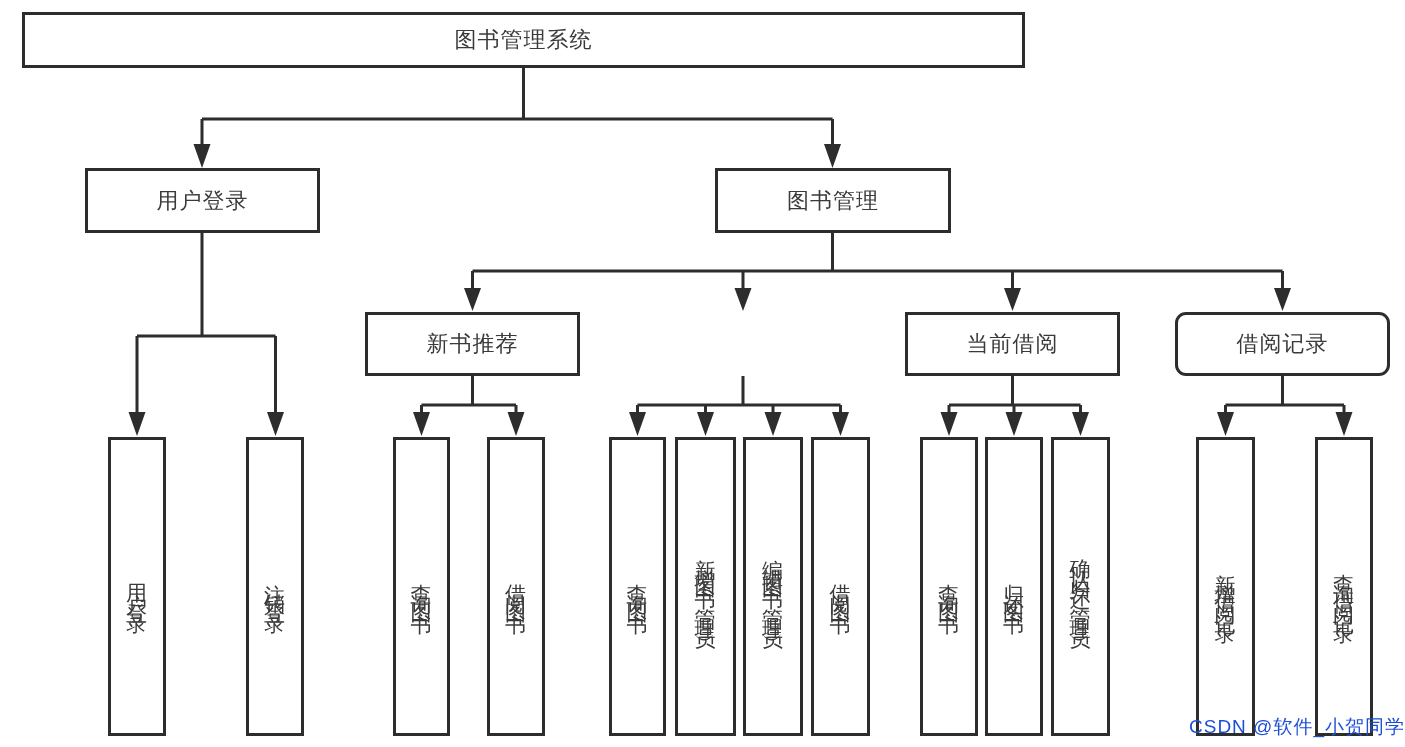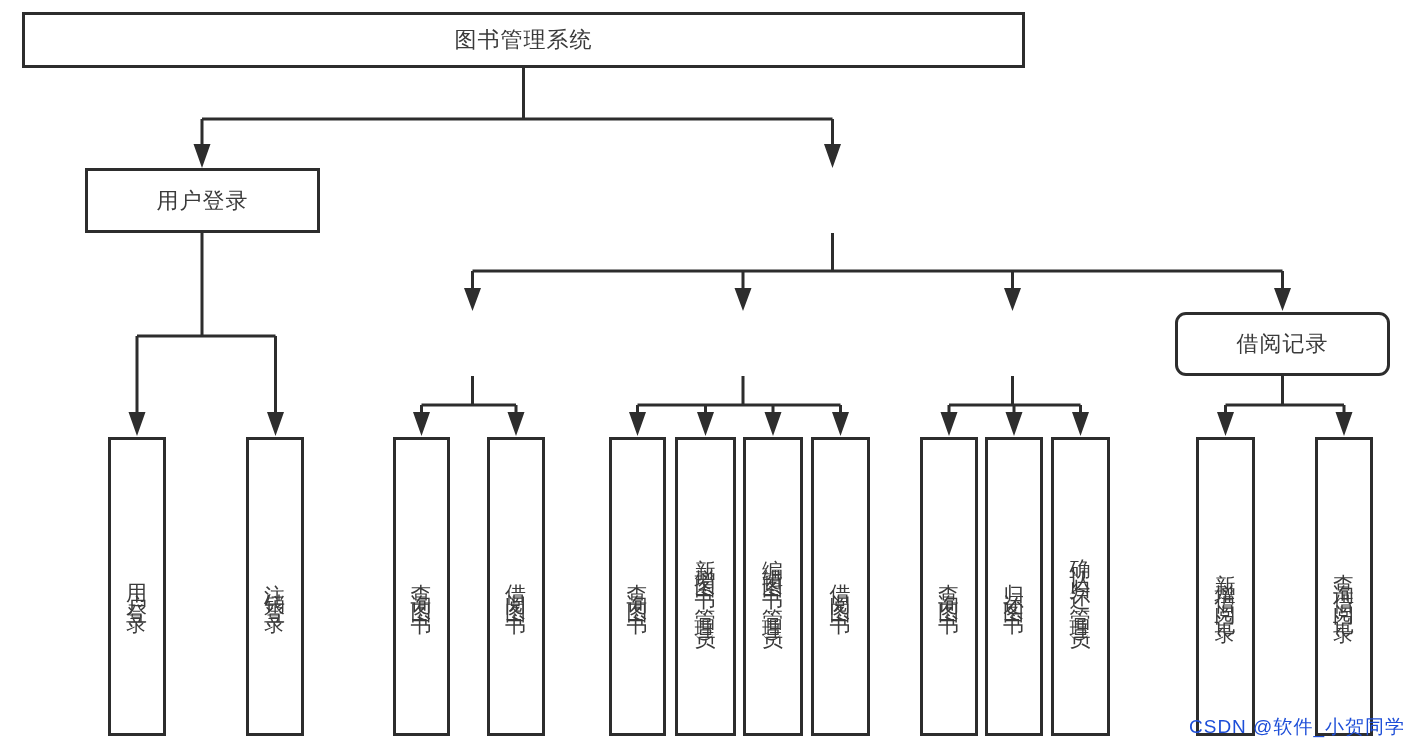--- a/index.html
+++ b/index.html
@@ -88,6 +88,9 @@
   <div id="n-login" class="box hbox">
     <span>用户登录</span>
   </div>
+  <div id="n-mgmt" class="box hbox">
+    <span>图书管理</span>
+  </div>
 
   <div id="n-records" class="box hbox">
     <span>借阅记录</span>

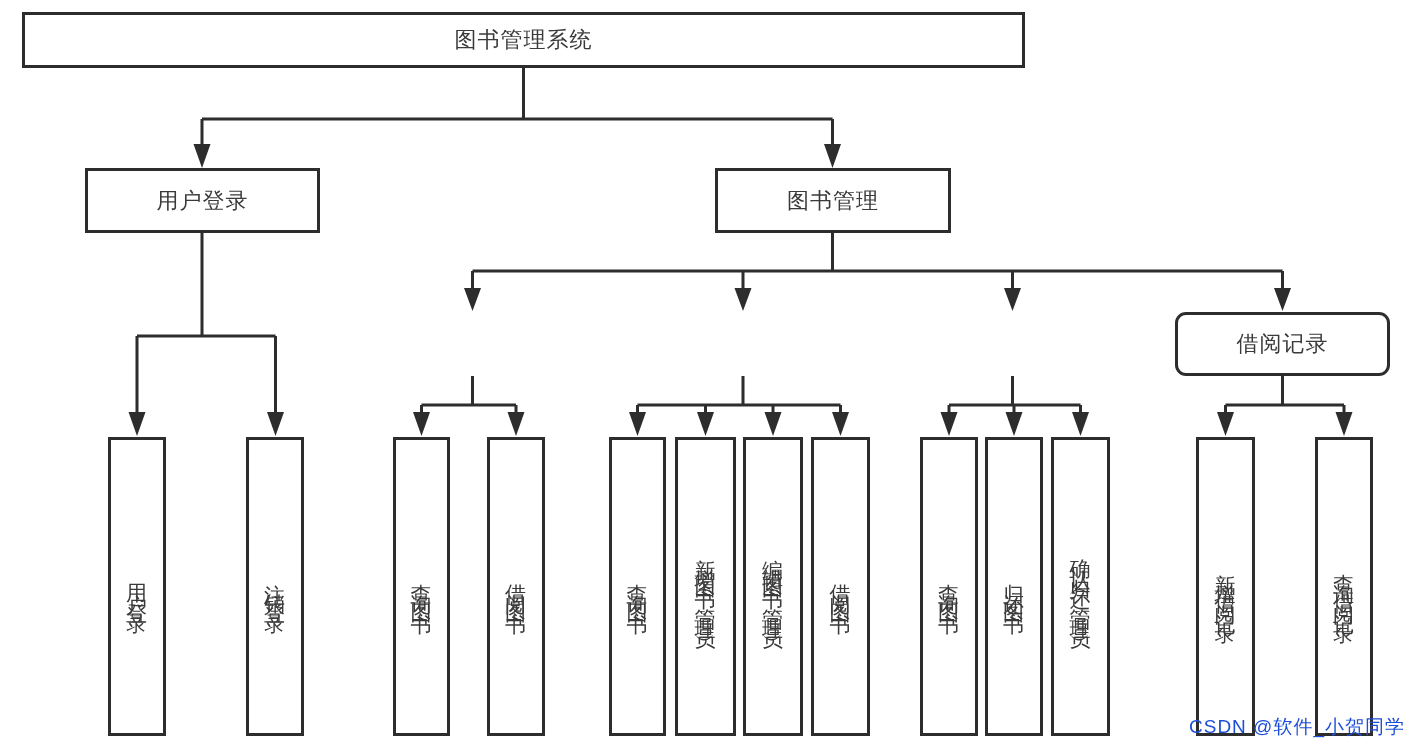--- a/index.html
+++ b/index.html
@@ -92,6 +92,9 @@
     <span>图书管理</span>
   </div>
 
+  <div id="n-newbook" class="box hbox">
+    <span>新书推荐</span>
+  </div>
   <div id="n-records" class="box hbox">
     <span>借阅记录</span>
   </div>

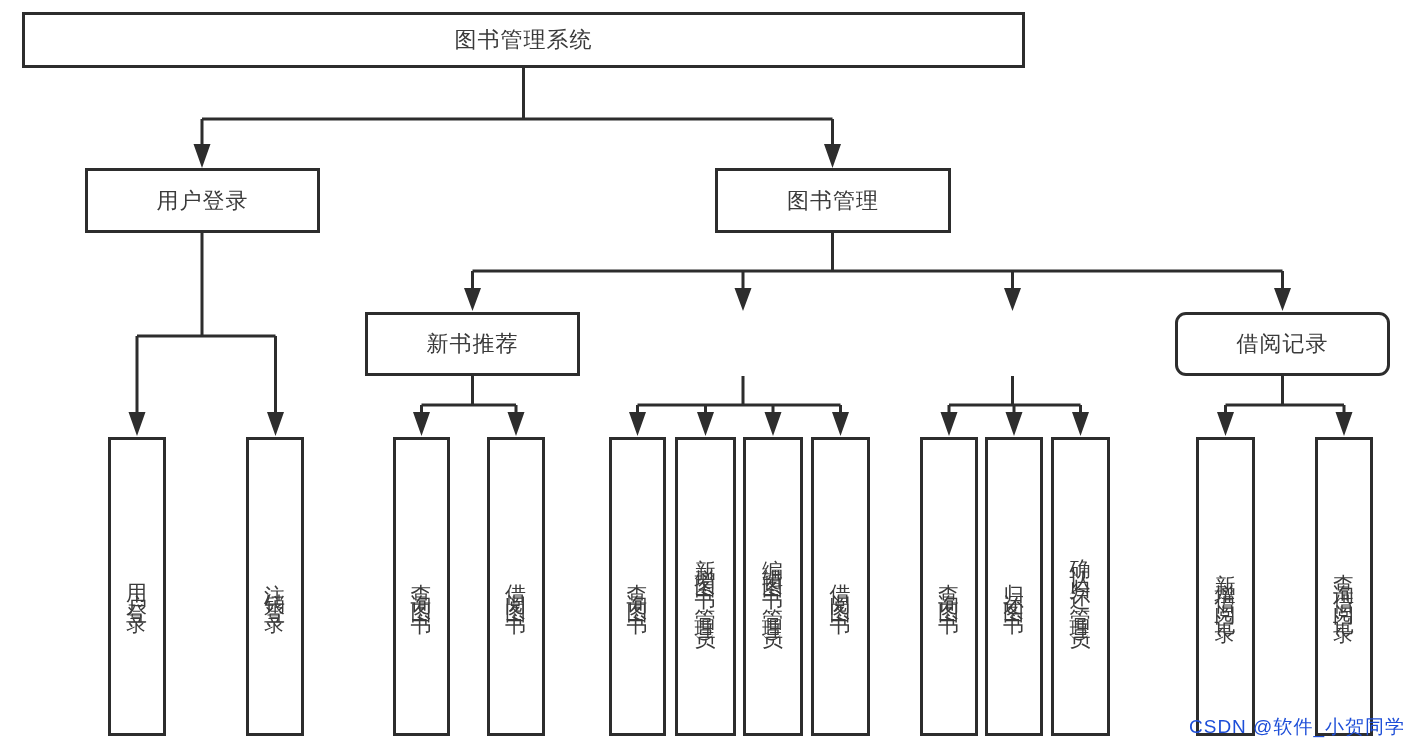--- a/index.html
+++ b/index.html
@@ -95,6 +95,9 @@
   <div id="n-newbook" class="box hbox">
     <span>新书推荐</span>
   </div>
+  <div id="n-current" class="box hbox">
+    <span>当前借阅</span>
+  </div>
   <div id="n-records" class="box hbox">
     <span>借阅记录</span>
   </div>

